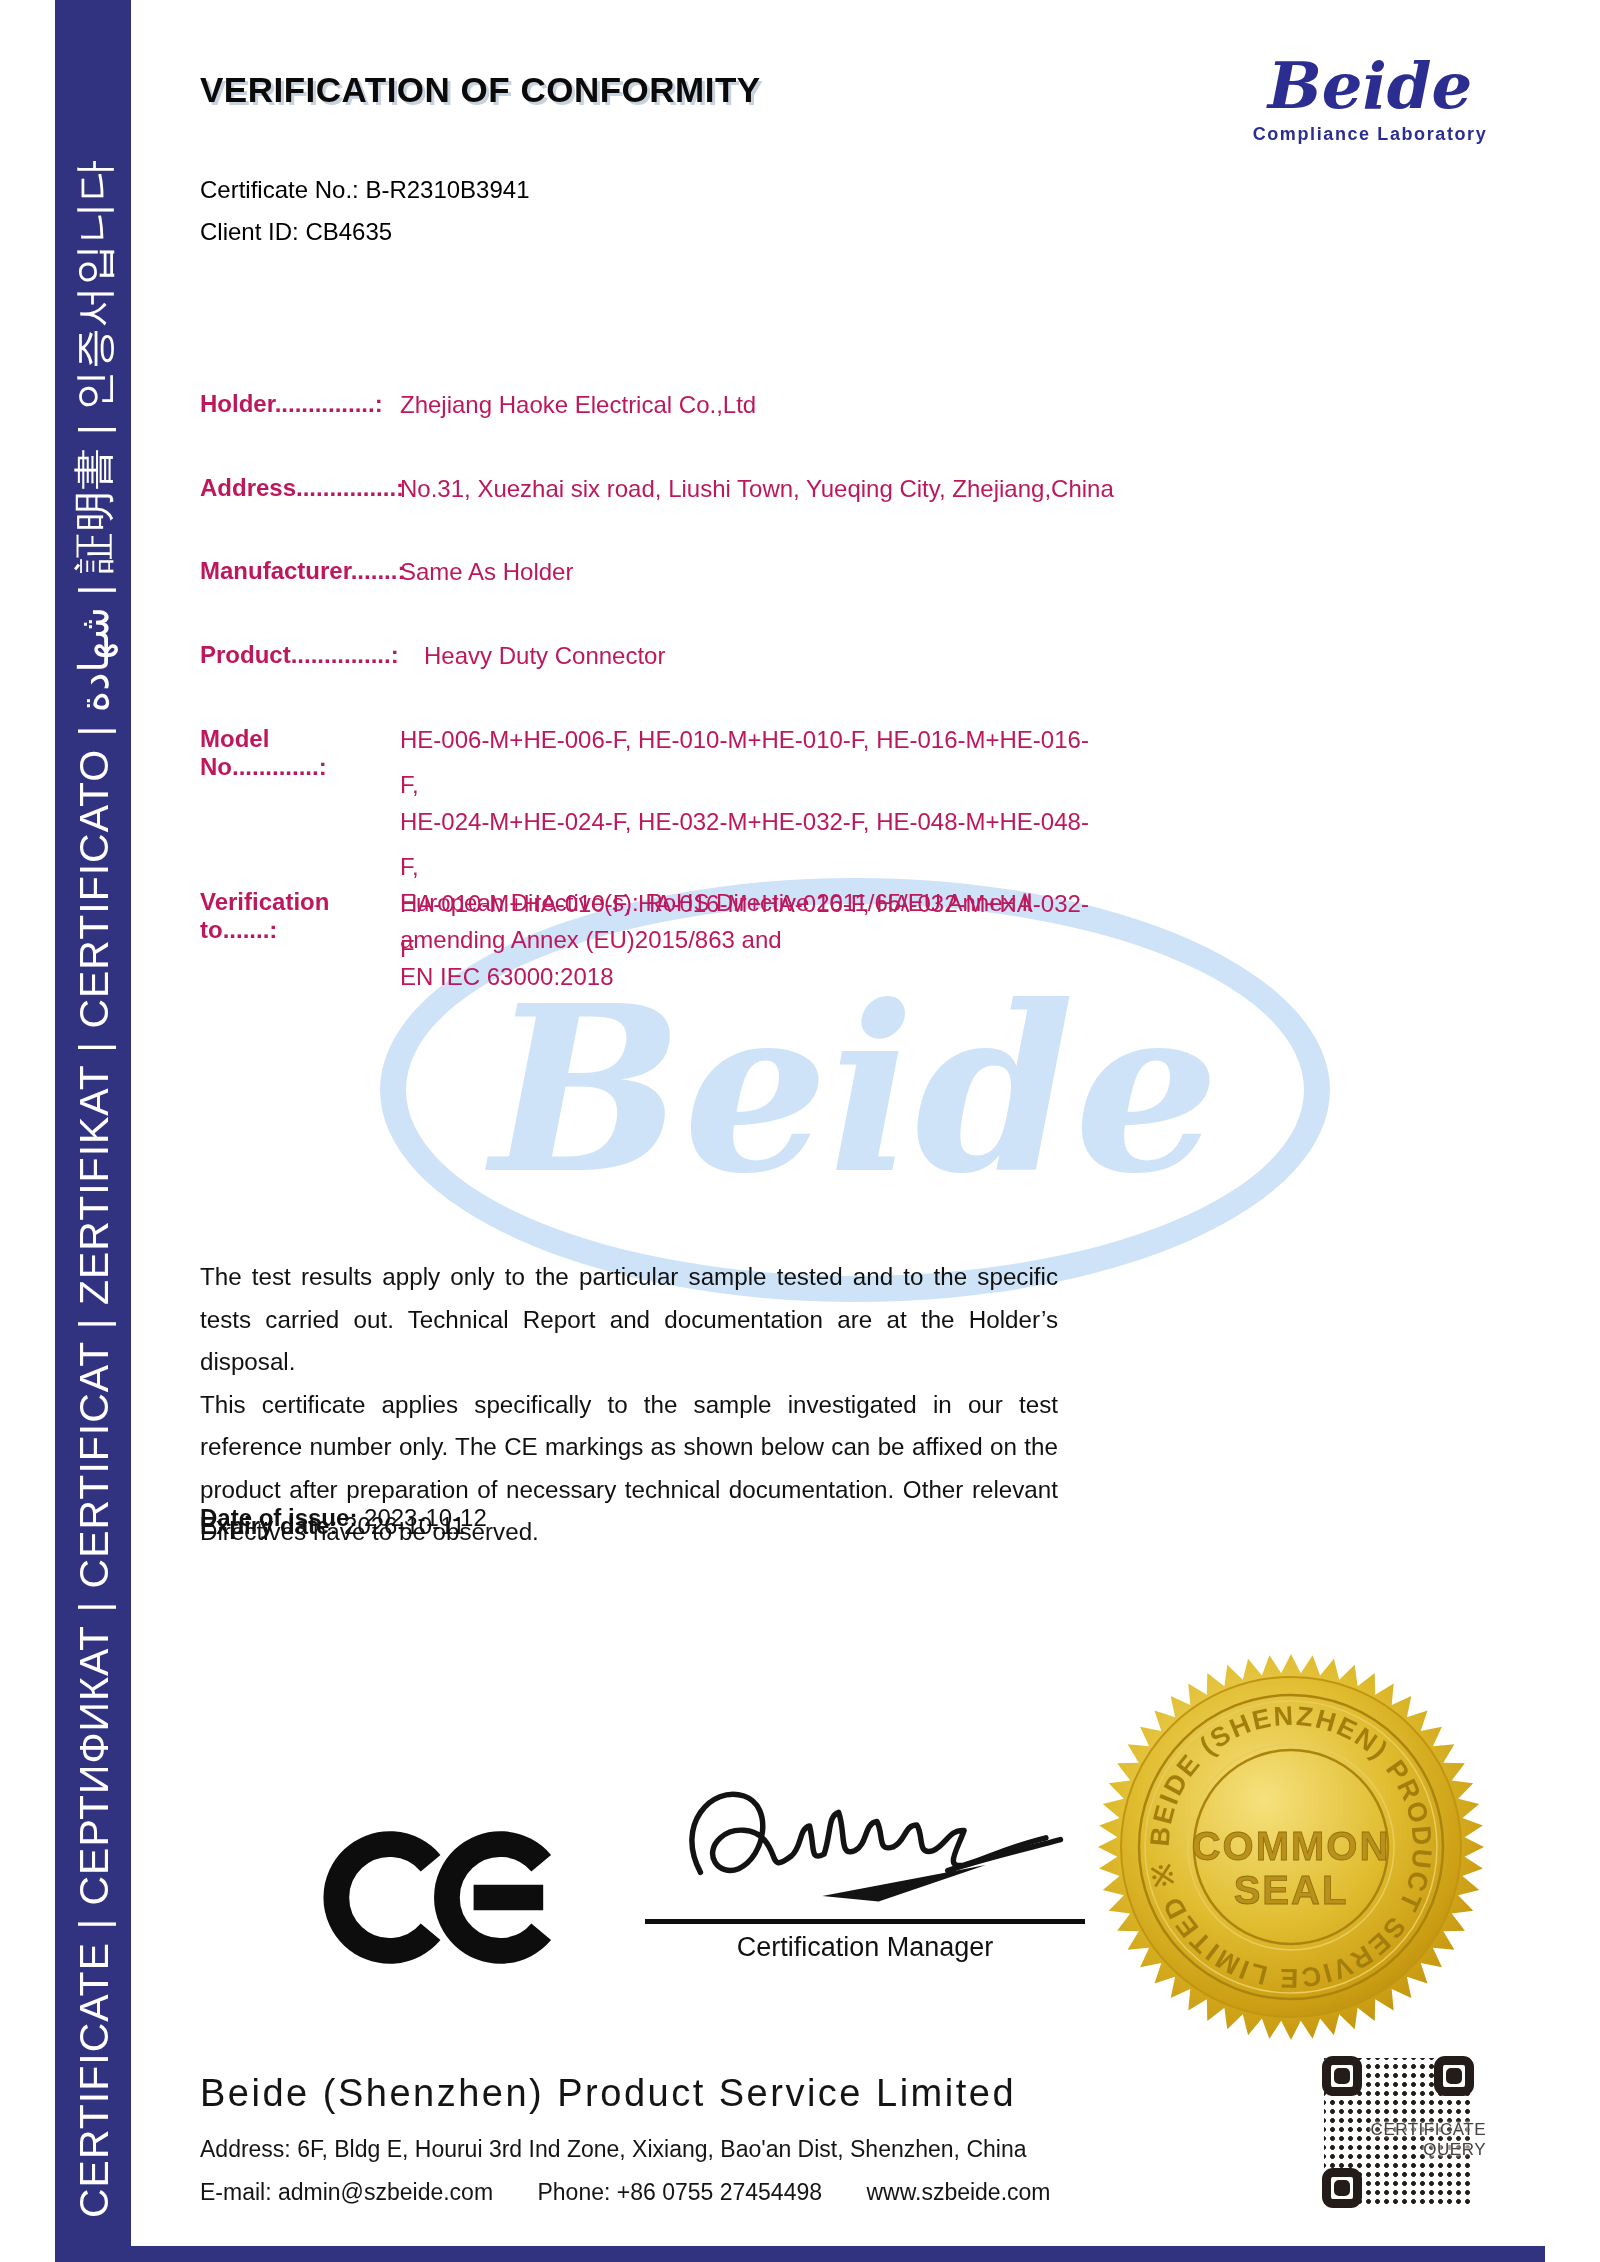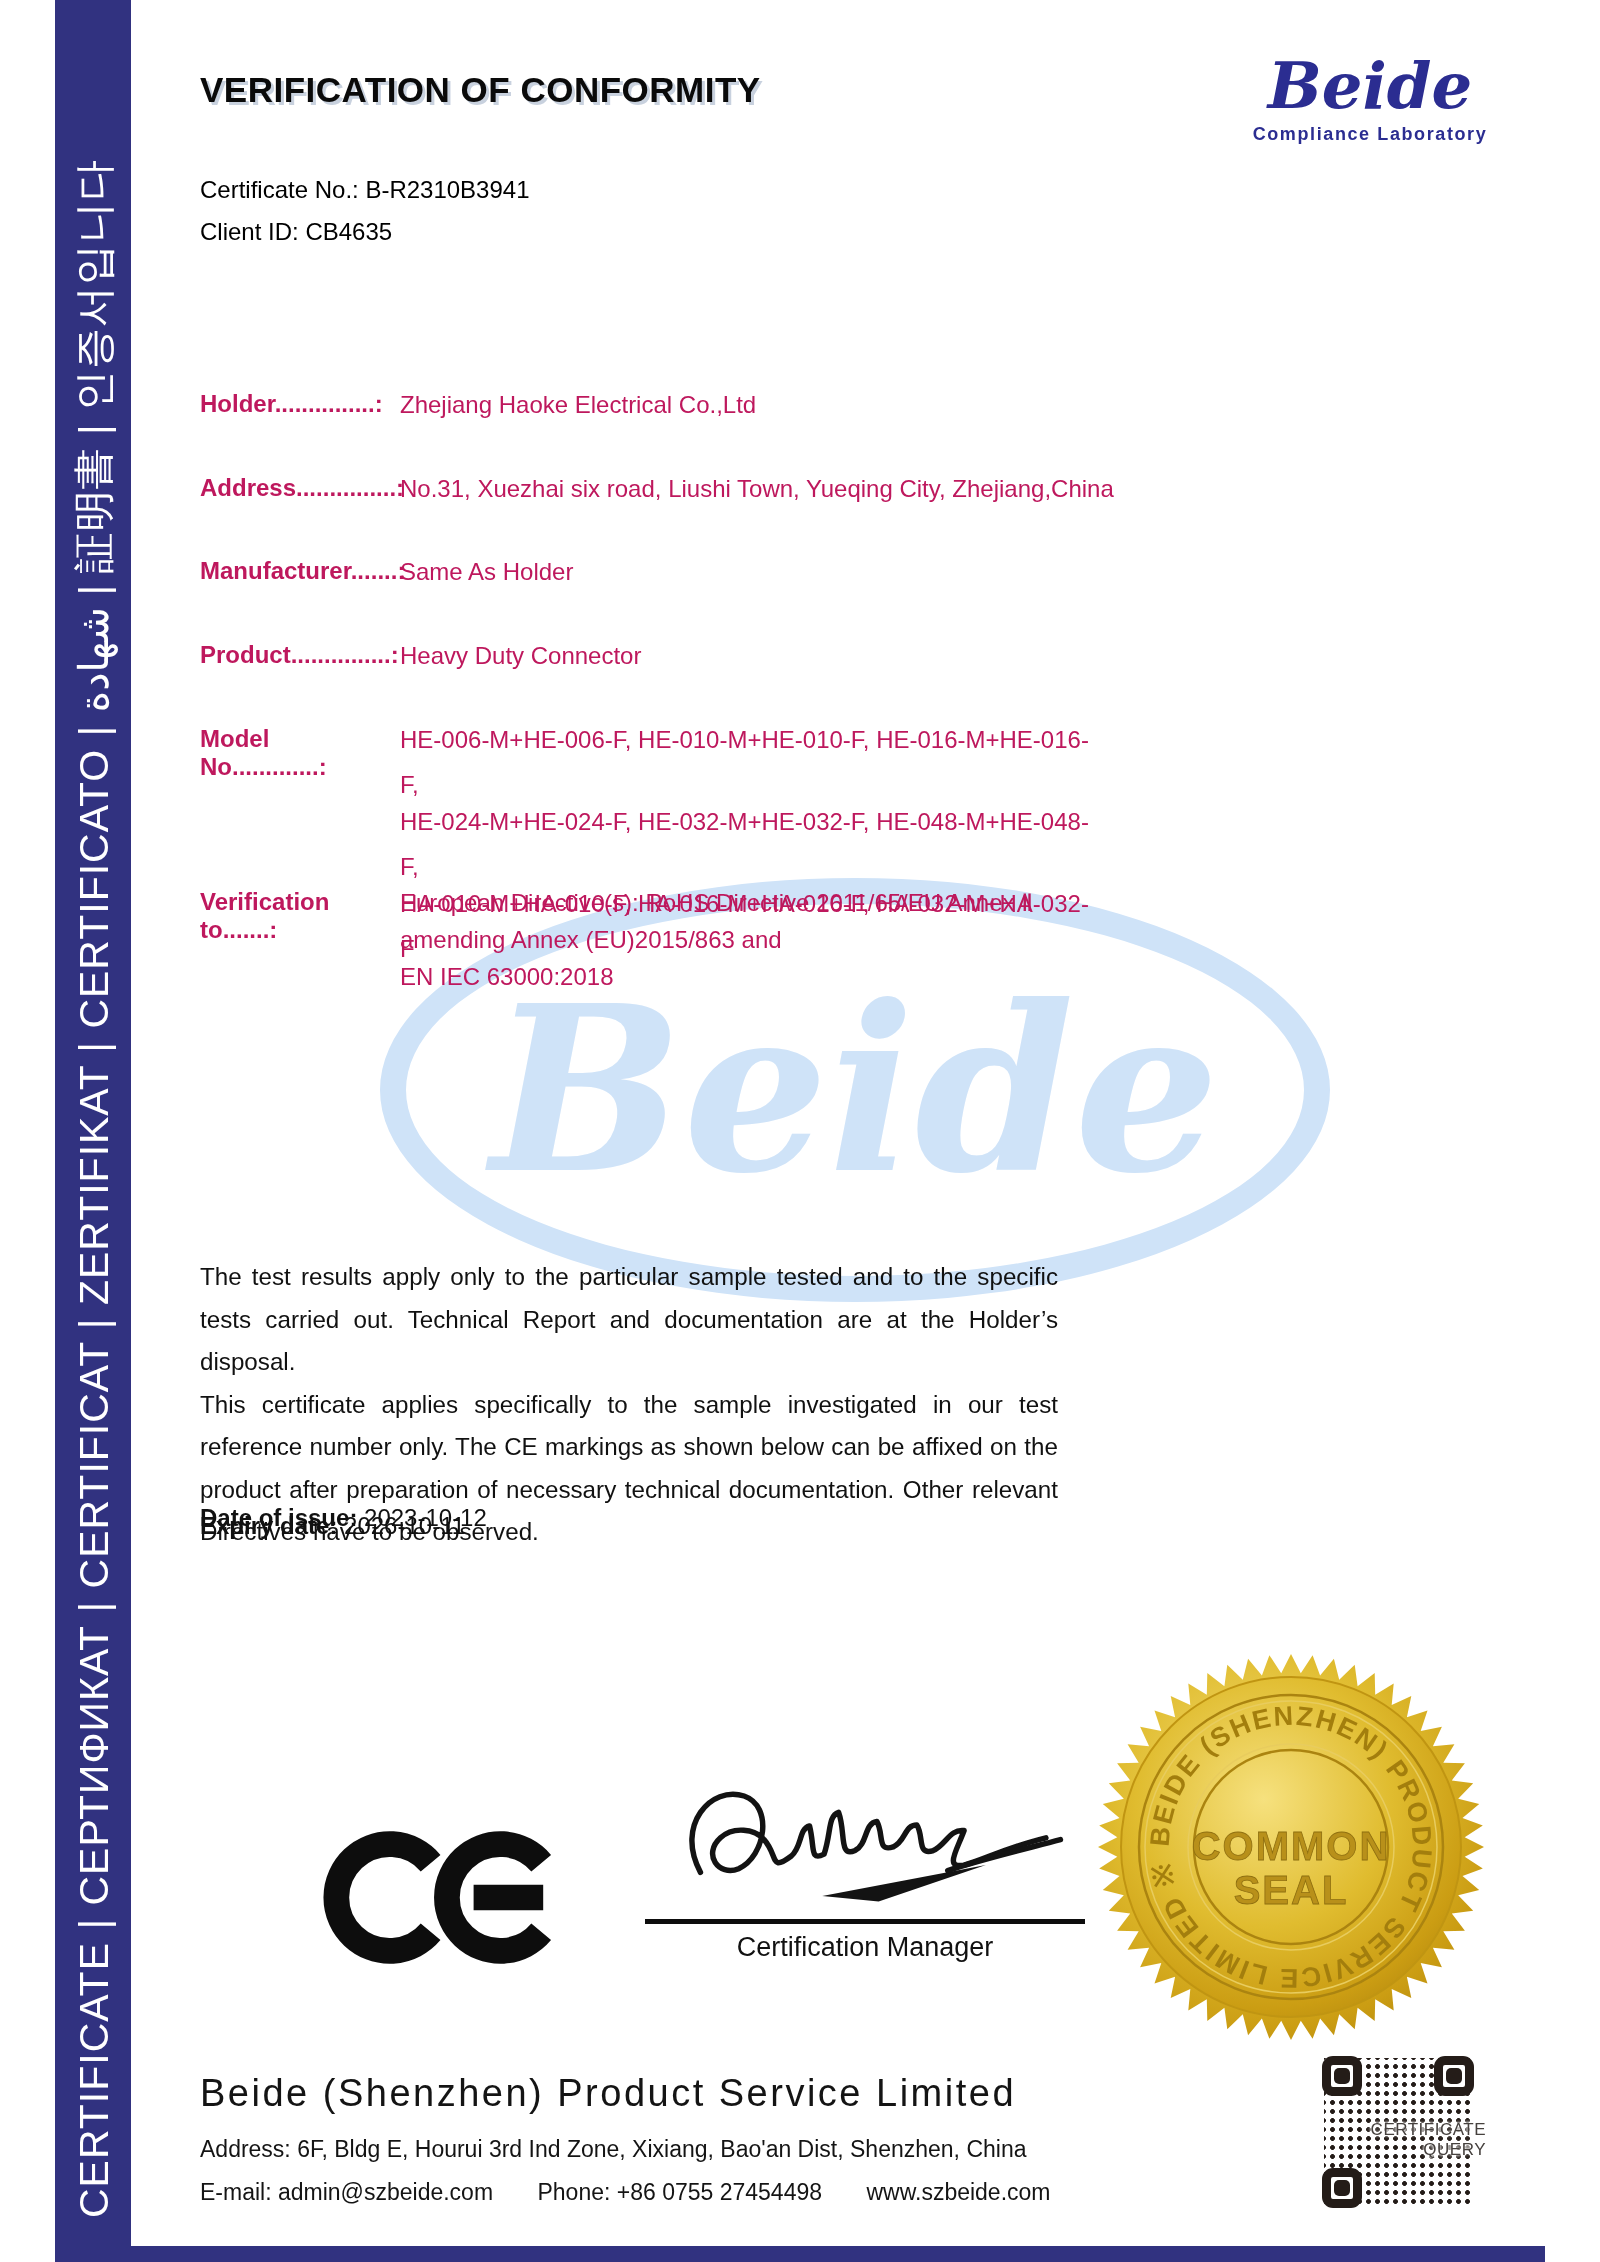--- a/index.html
+++ b/index.html
@@ -130,7 +130,7 @@
           <div>Same As Holder</div>
         </div>
     </div>
-    <div class="field-row" style="top:641px;">
+    <div class="field-row" style="top:641px;gap:24px;">
       <div class="field-label">Product...............:</div>
       <div class="field-lines">
           <div>Heavy Duty Connector</div>

